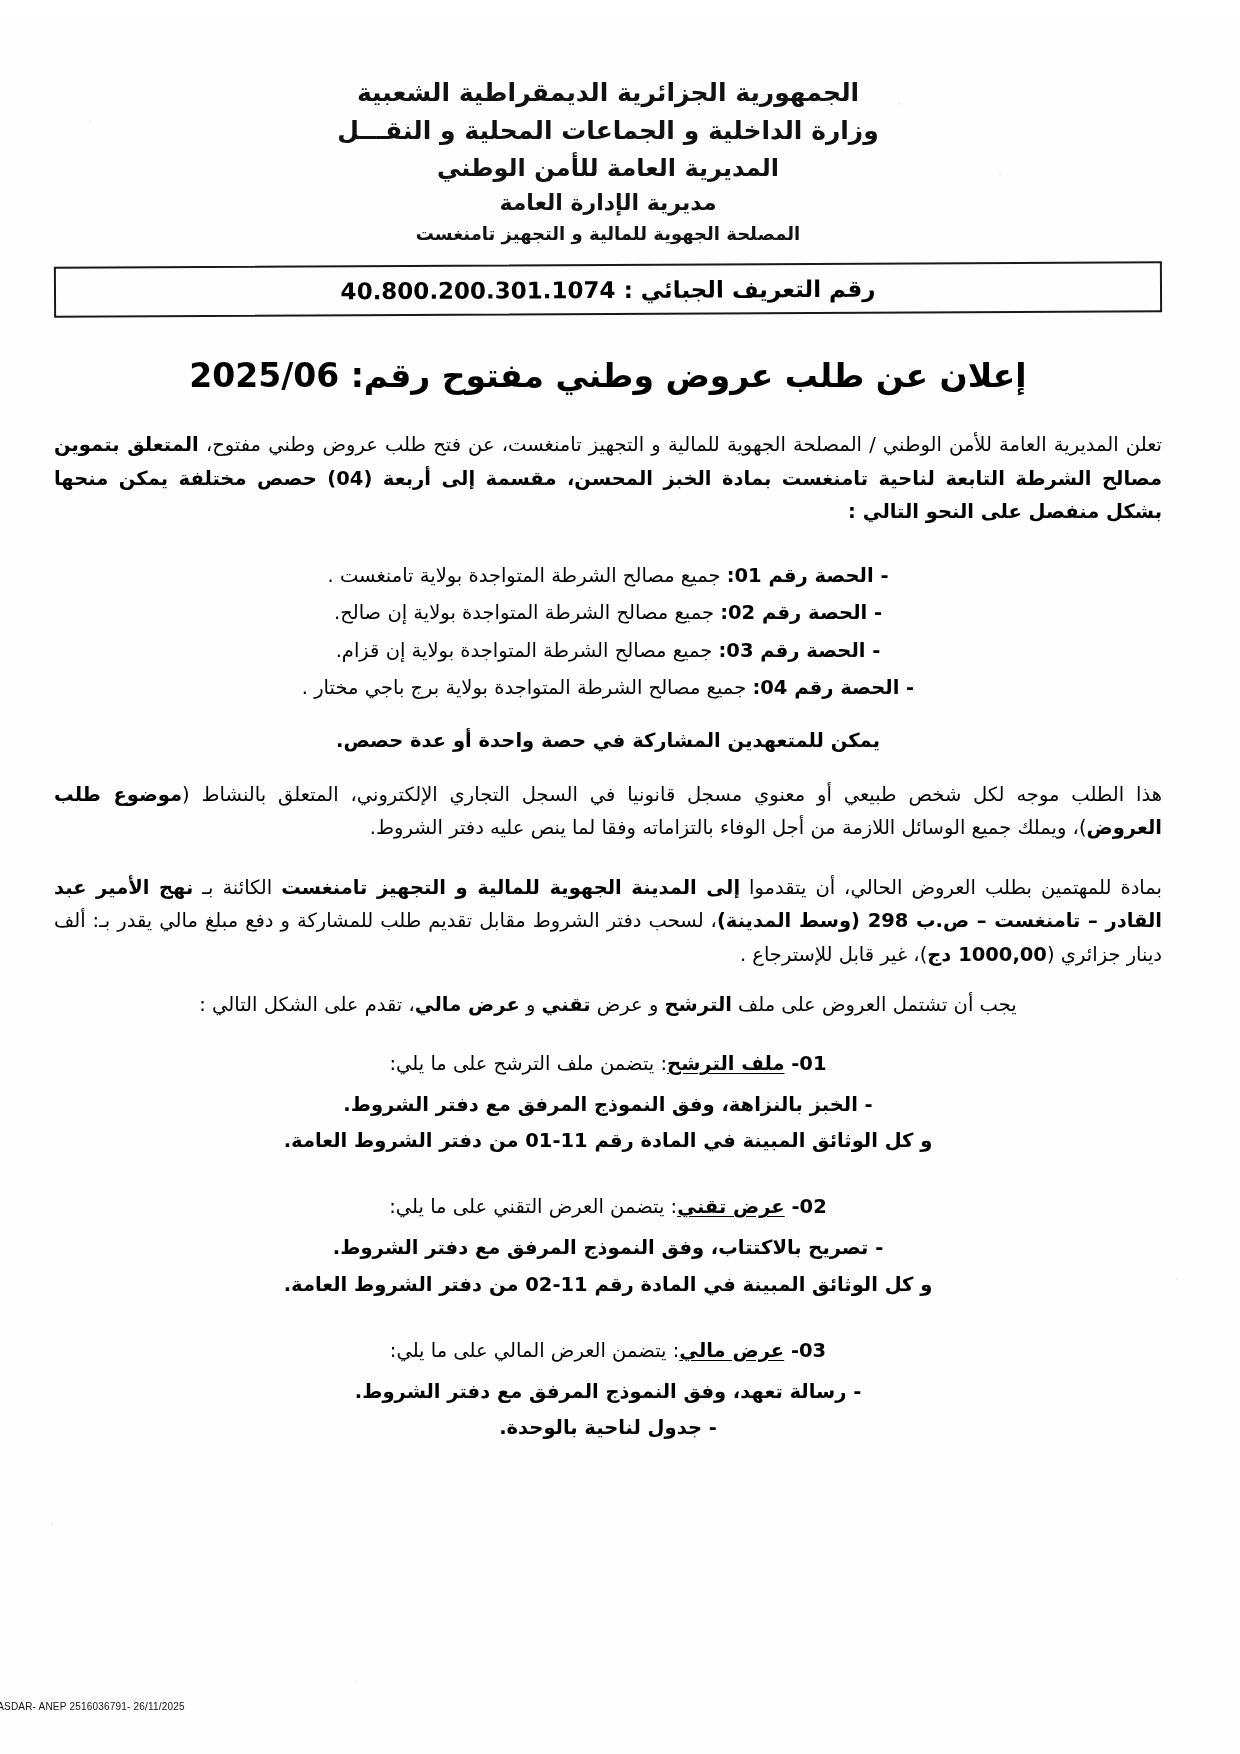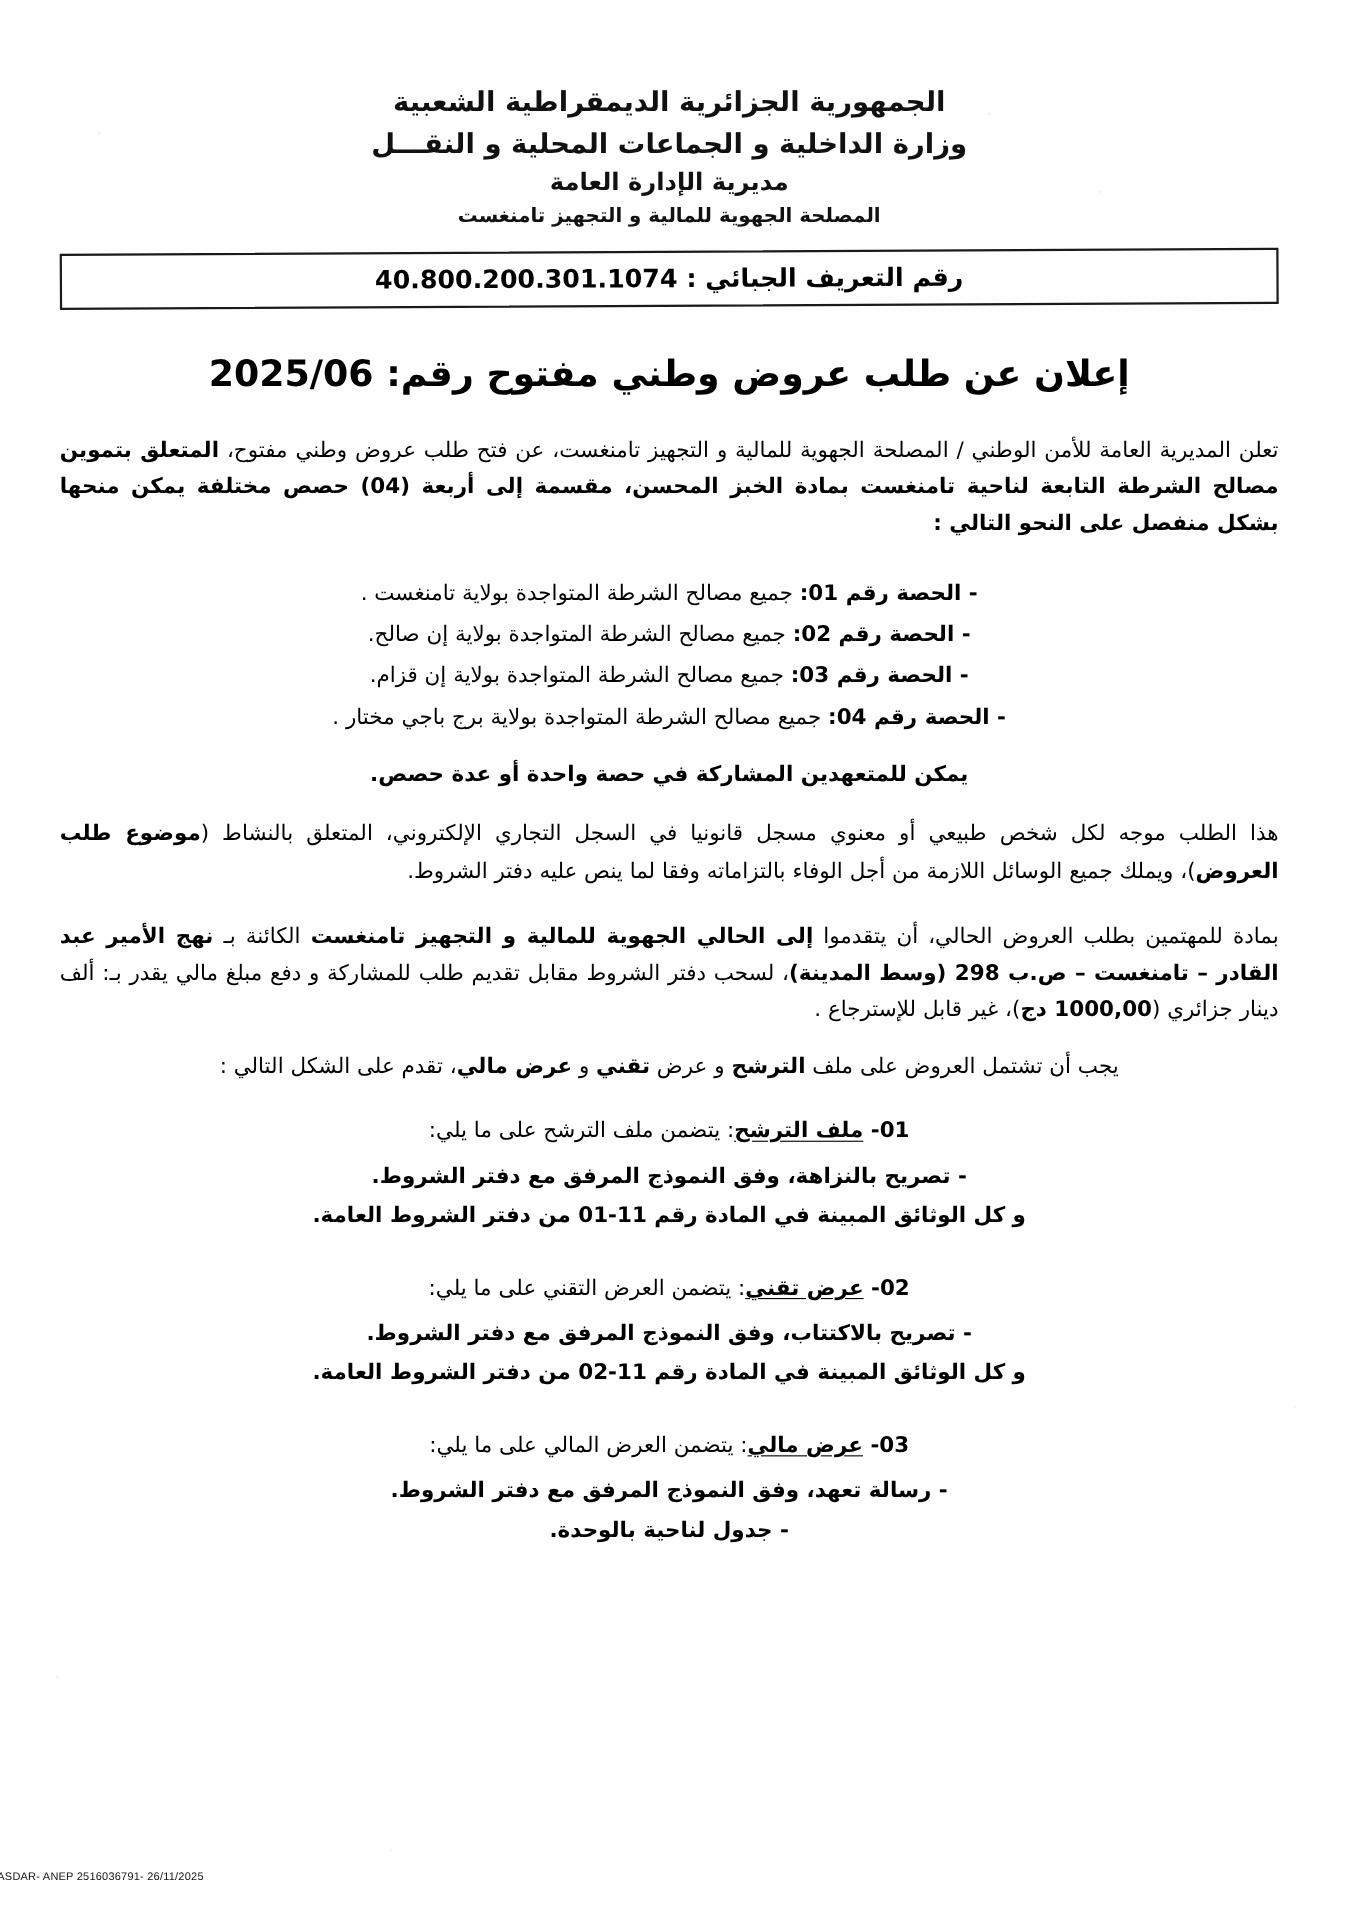--- a/index.html
+++ b/index.html
@@ -181,6 +181,7 @@
     <div class="masthead">
       <div class="line m1">الجمهورية الجزائرية الديمقراطية الشعبية</div>
       <div class="line m2">وزارة الداخلية و الجماعات المحلية و النقـــل</div>
+      <div class="line m3">المديرية العامة للأمن الوطني</div>
       <div class="line m4">مديرية الإدارة العامة</div>
       <div class="line m5">المصلحة الجهوية للمالية و التجهيز تامنغست</div>
     </div>

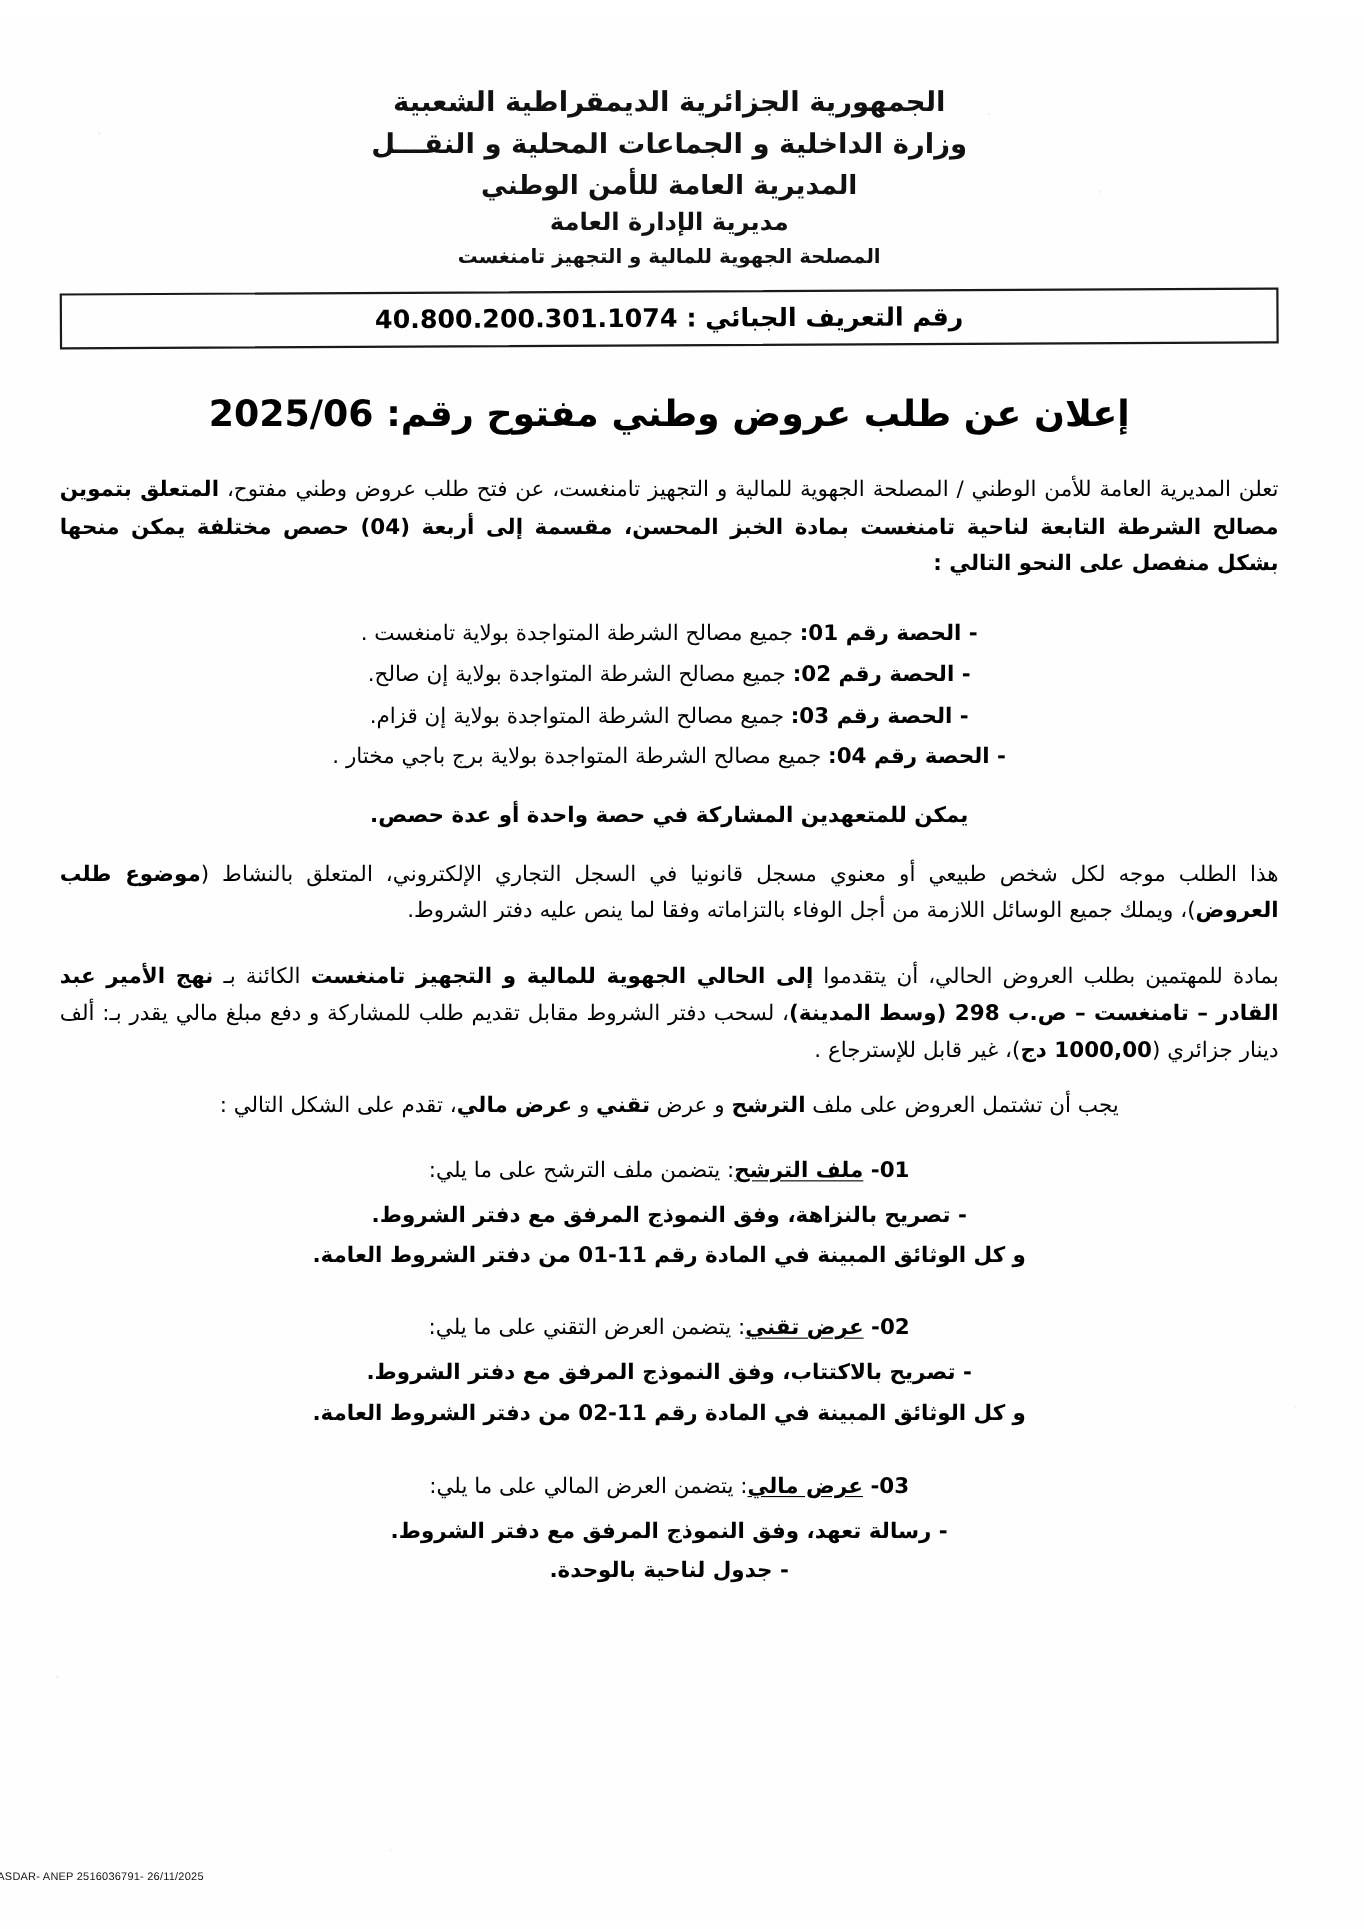--- a/index.html
+++ b/index.html
@@ -221,7 +221,7 @@
     </div>
 
     <div class="para">
-      <span>بمادة للمهتمين بطلب العروض الحالي، أن يتقدموا </span><b>إلى الحالي الجهوية للمالية و التجهيز تامنغست</b><span> الكائنة بـ </span><b>نهج الأمير عبد القادر – تامنغست – ص.ب 298 (وسط المدينة)</b><span>، لسحب دفتر الشروط مقابل تقديم طلب للمشاركة و دفع مبلغ مالي يقدر بـ: ألف دينار جزائري (</span><b>1000,00 دج</b><span>)، غير قابل للإسترجاع .</span>
+      <span>بمادة للمهتمين بطلب العروض الحالي، أن يتقدموا </span><b>إلى المدينة الجهوية للمالية و التجهيز تامنغست</b><span> الكائنة بـ </span><b>نهج الأمير عبد القادر – تامنغست – ص.ب 298 (وسط المدينة)</b><span>، لسحب دفتر الشروط مقابل تقديم طلب للمشاركة و دفع مبلغ مالي يقدر بـ: ألف دينار جزائري (</span><b>1000,00 دج</b><span>)، غير قابل للإسترجاع .</span>
     </div>
 
     <div class="center-note" style="font-weight:normal">

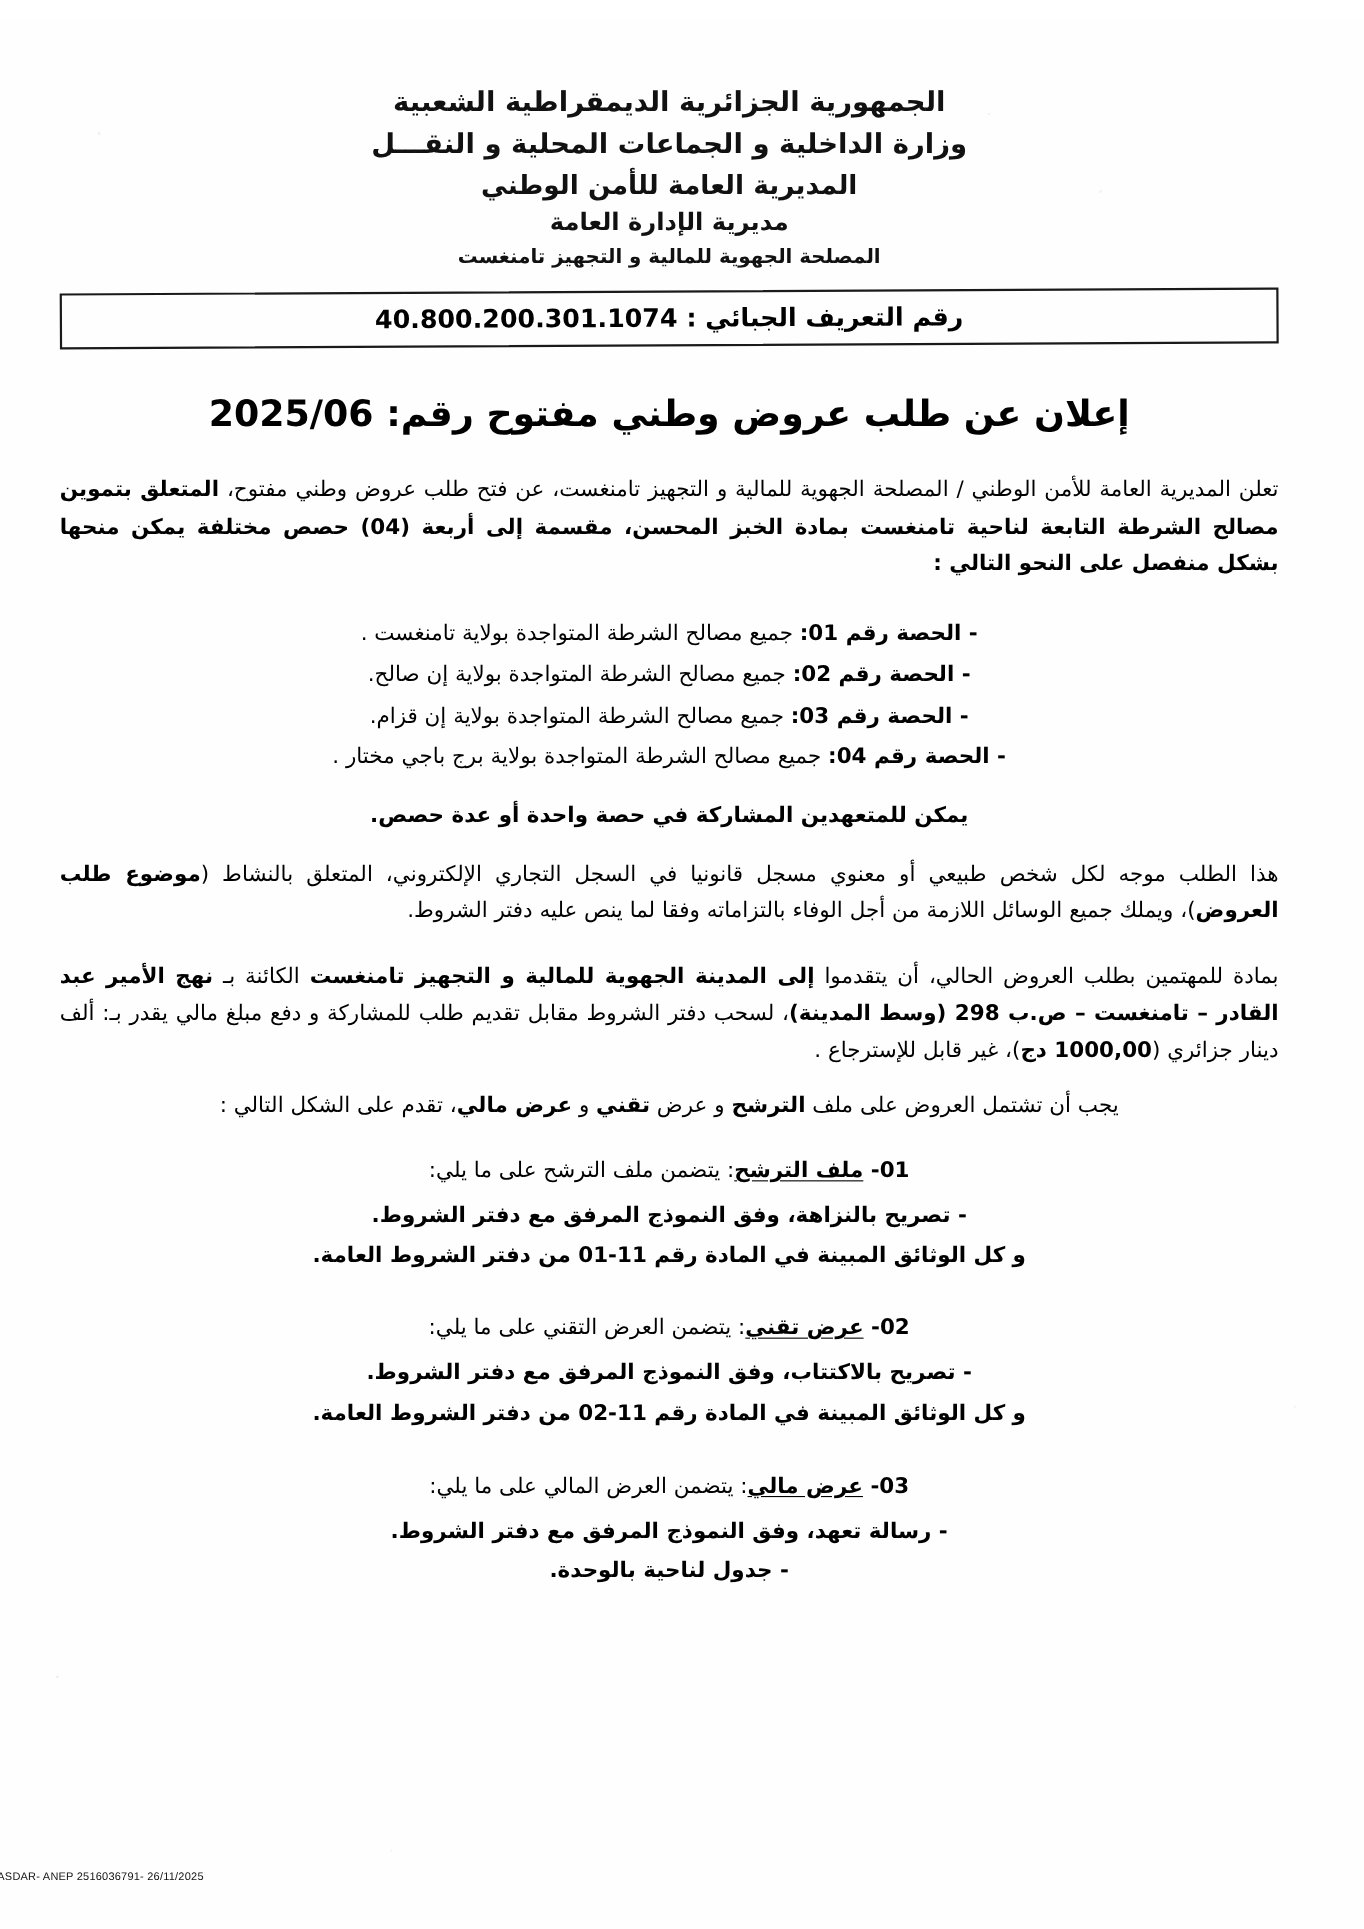--- a/index.html
+++ b/index.html
@@ -234,7 +234,7 @@
         <span class="u">ملف الترشح</span><span class="norm">: يتضمن ملف الترشح على ما يلي:</span>
       </div>
       <div class="sec-block">
-        <div class="sec-line">- تصريح بالنزاهة، وفق النموذج المرفق مع دفتر الشروط.</div>
+        <div class="sec-line">- الخبز بالنزاهة، وفق النموذج المرفق مع دفتر الشروط.</div>
         <div class="sec-line">و كل الوثائق المبينة في المادة رقم 11-01 من دفتر الشروط العامة.</div>
       </div>
     </div>

